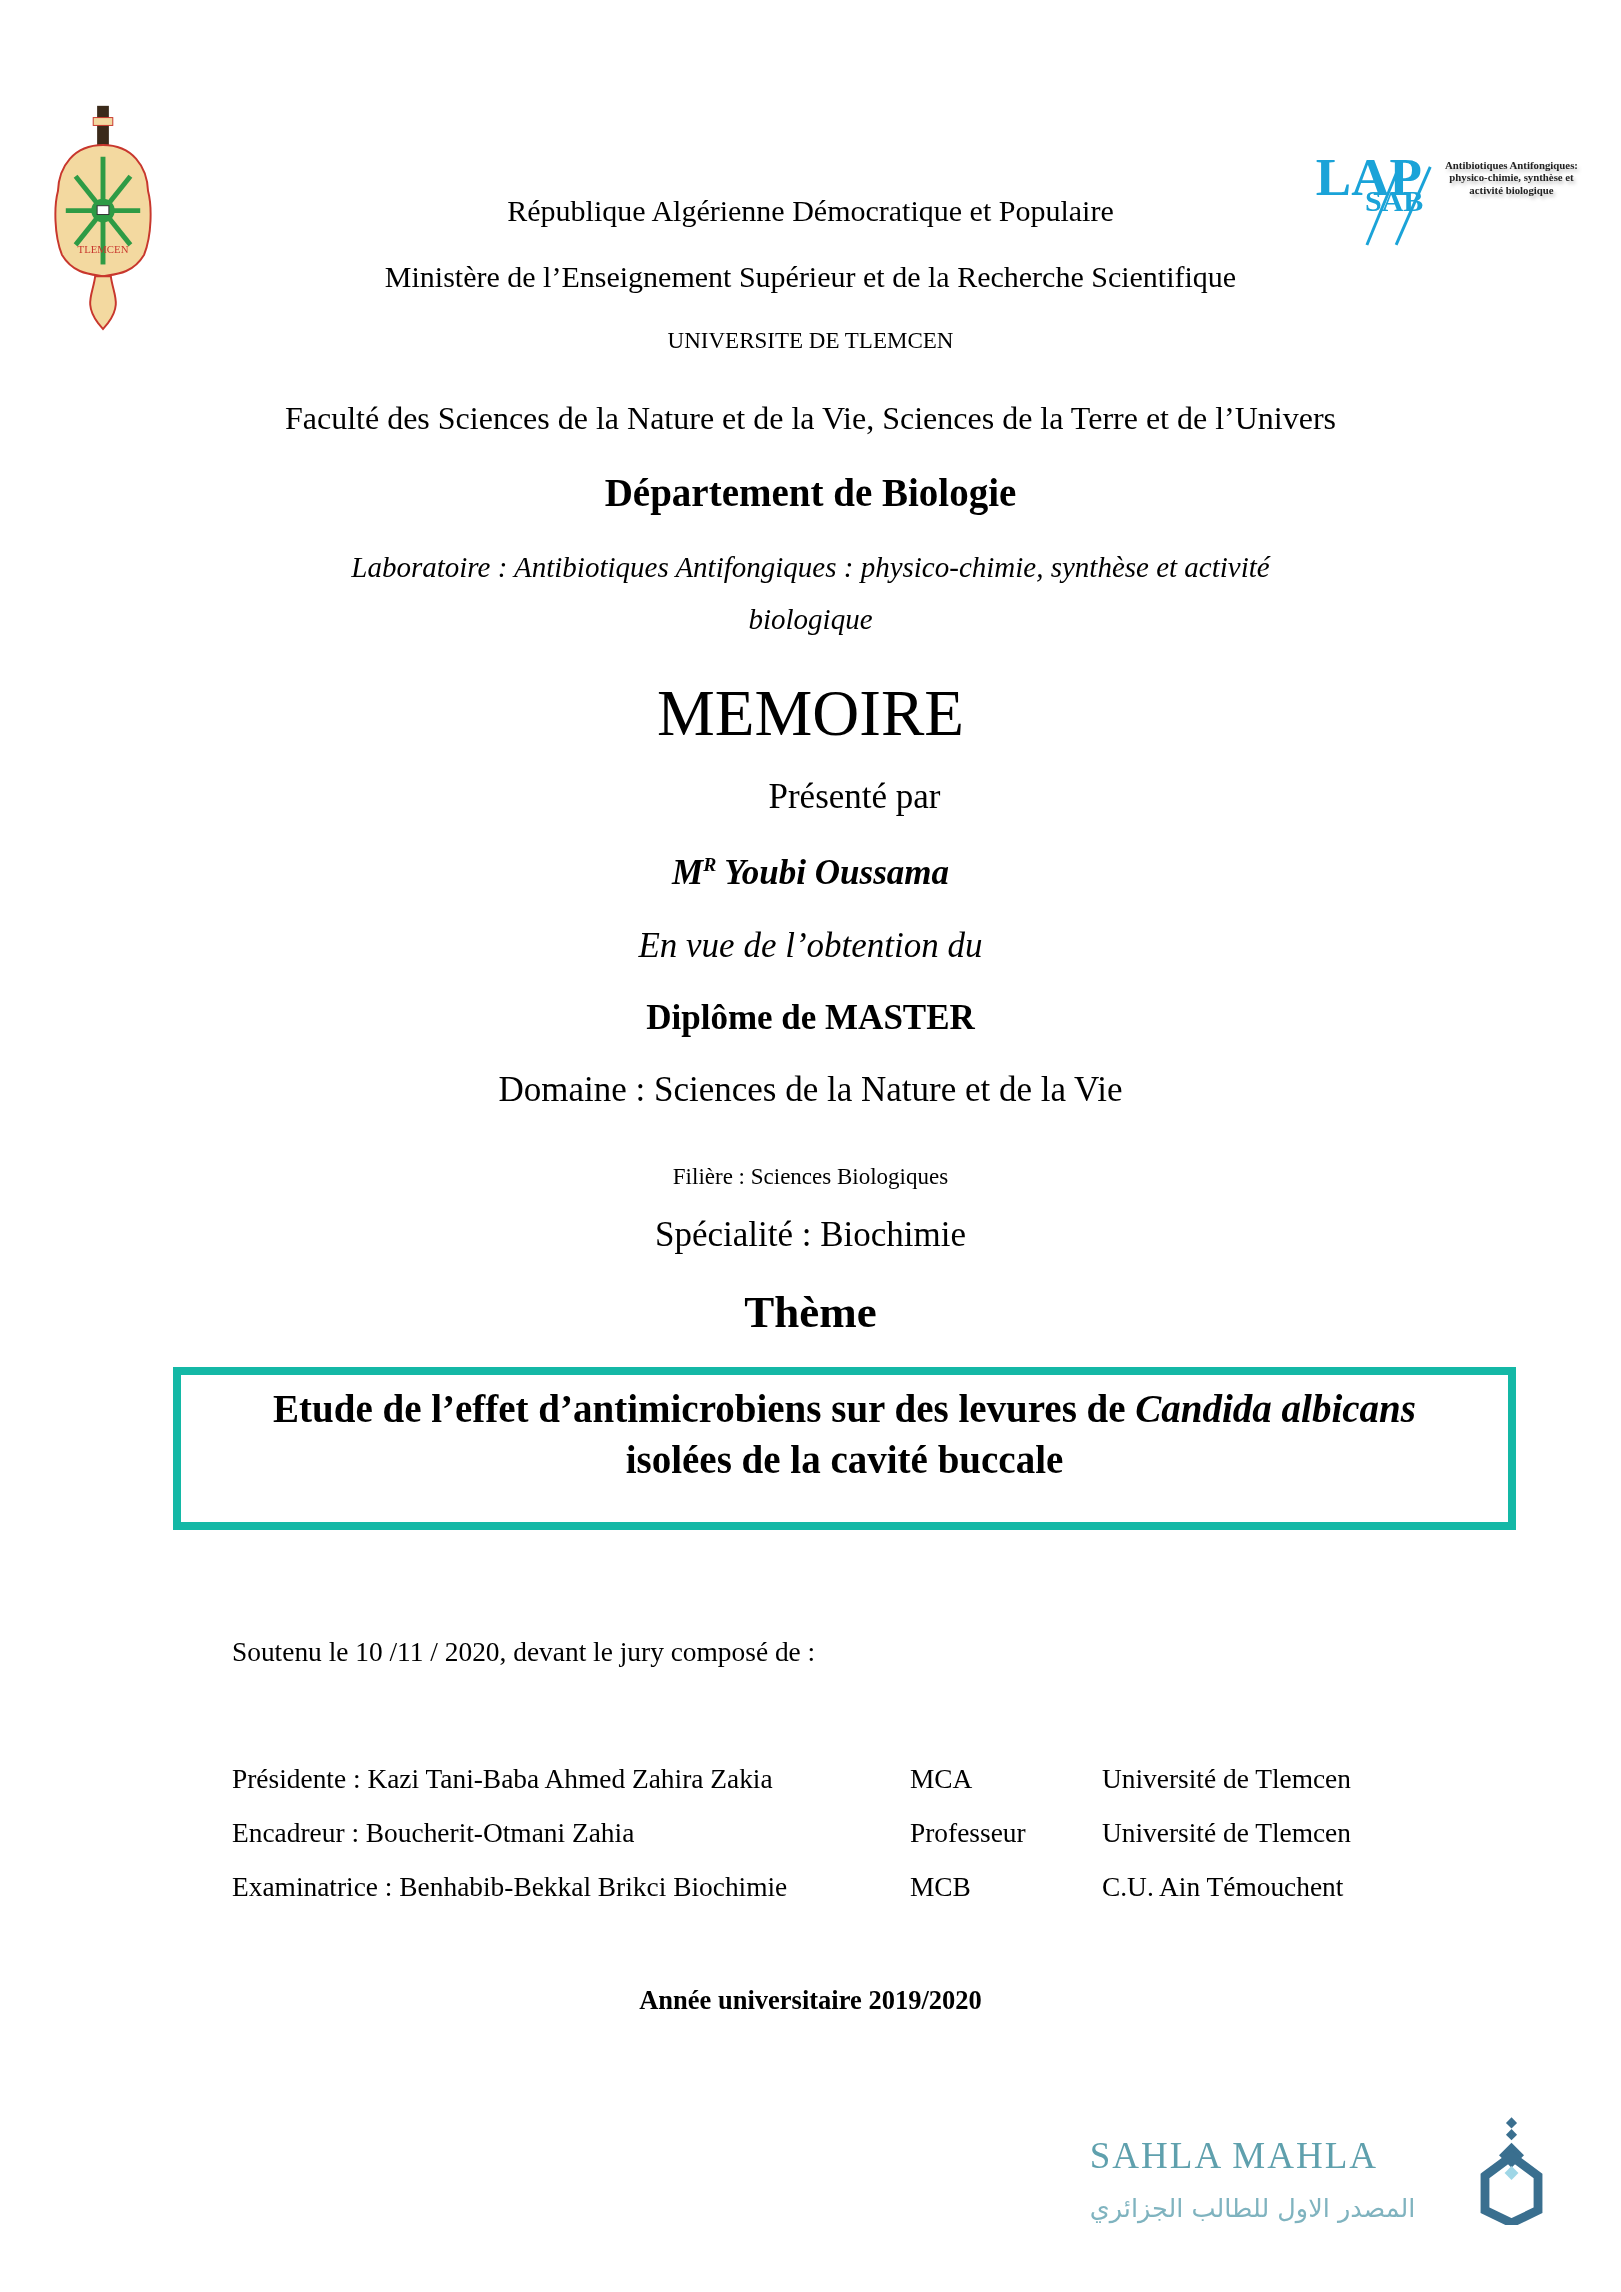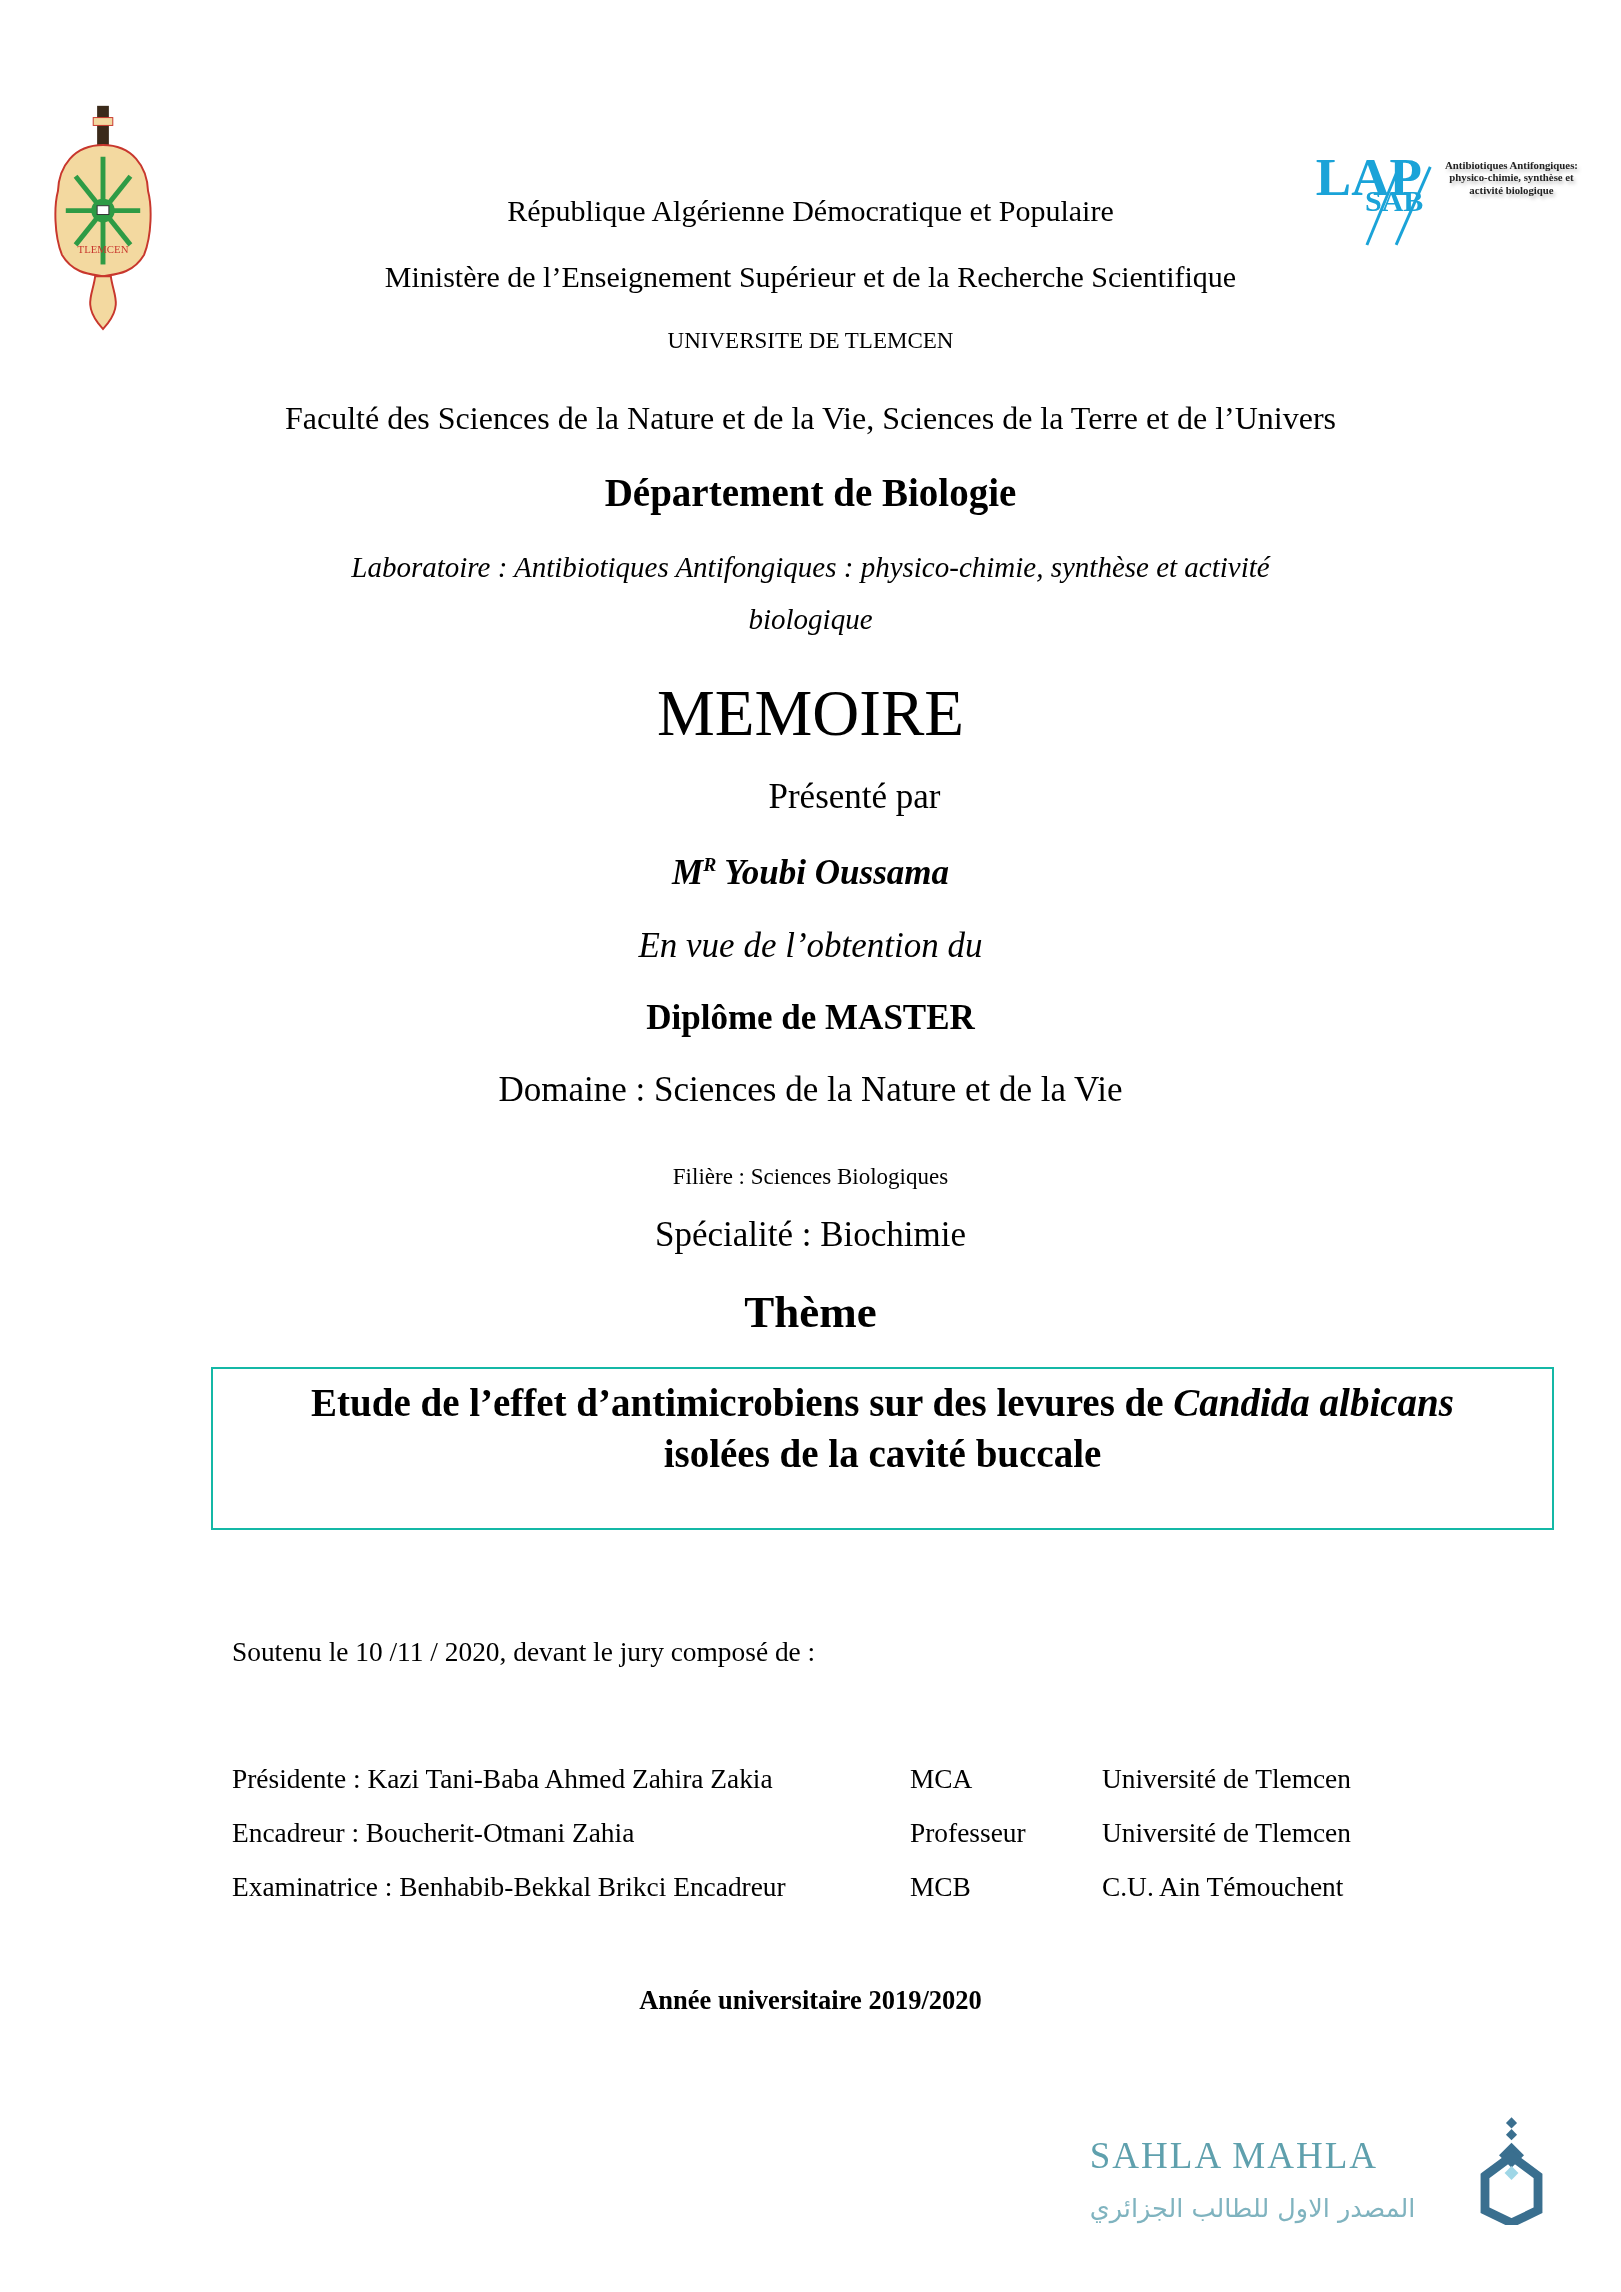--- a/index.html
+++ b/index.html
@@ -20,7 +20,7 @@
               font-family: "Liberation Serif", serif; text-shadow: 2px 2.9px 3.9px rgba(0,0,0,0.25); }
 
   #theme-box { position: absolute; left: 173px; top: 1367px; width: 1343px; height: 163px;
-               border: 2px solid #14b8a6; box-sizing: border-box; text-align: center; margin-left: 38px; }
+               border: 8px solid #14b8a6; box-sizing: border-box; text-align: center; }
   .theme-line { font-weight: bold; font-size: 39px; line-height: 51px; white-space: nowrap; }
 
   .jury-row { position: absolute; left: 232px; font-size: 27.4px; white-space: nowrap; }

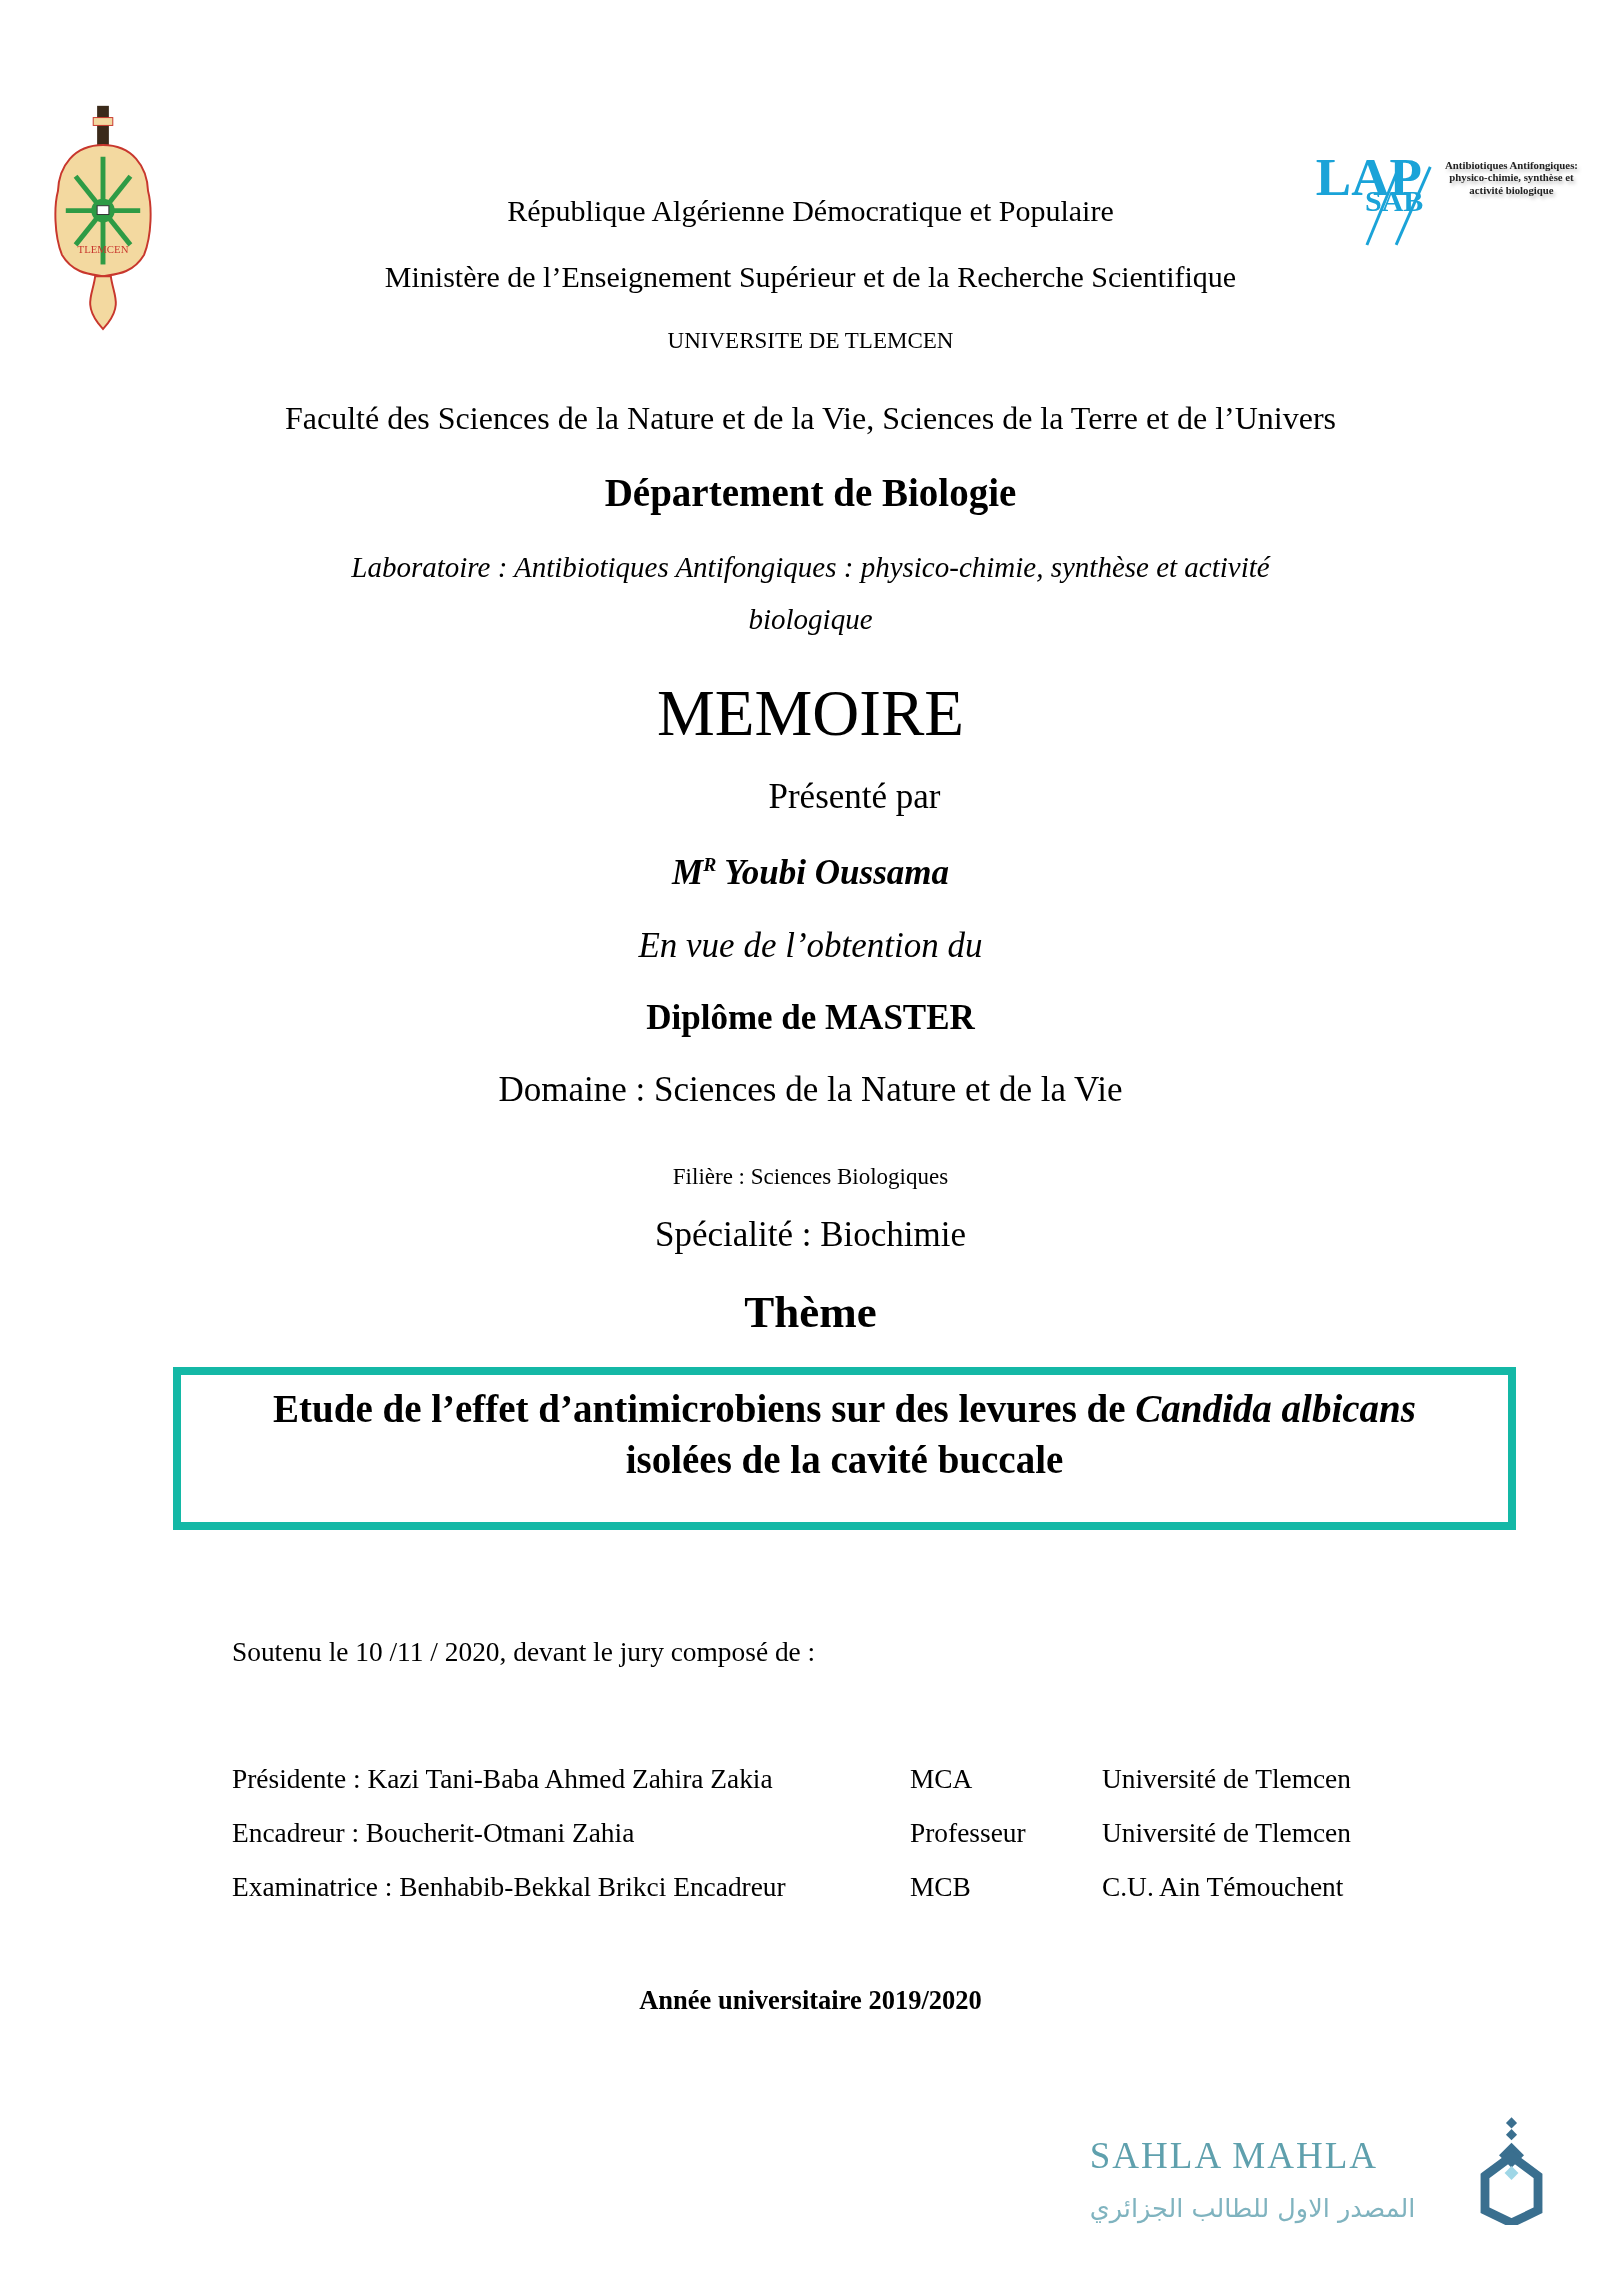--- a/index.html
+++ b/index.html
@@ -109,7 +109,7 @@
   <span class="jury-col3">Université de Tlemcen</span>
 </div>
 <div class="jury-row" style="top:1872px;">
-  <span class="jury-col1">Examinatrice : Benhabib-Bekkal Brikci Encadreur</span>
+  <span class="jury-col1">Examinatrice : Benhabib-Bekkal Brikci Biochimie</span>
   <span class="jury-col2">MCB</span>
   <span class="jury-col3">C.U. Ain Témouchent</span>
 </div>

